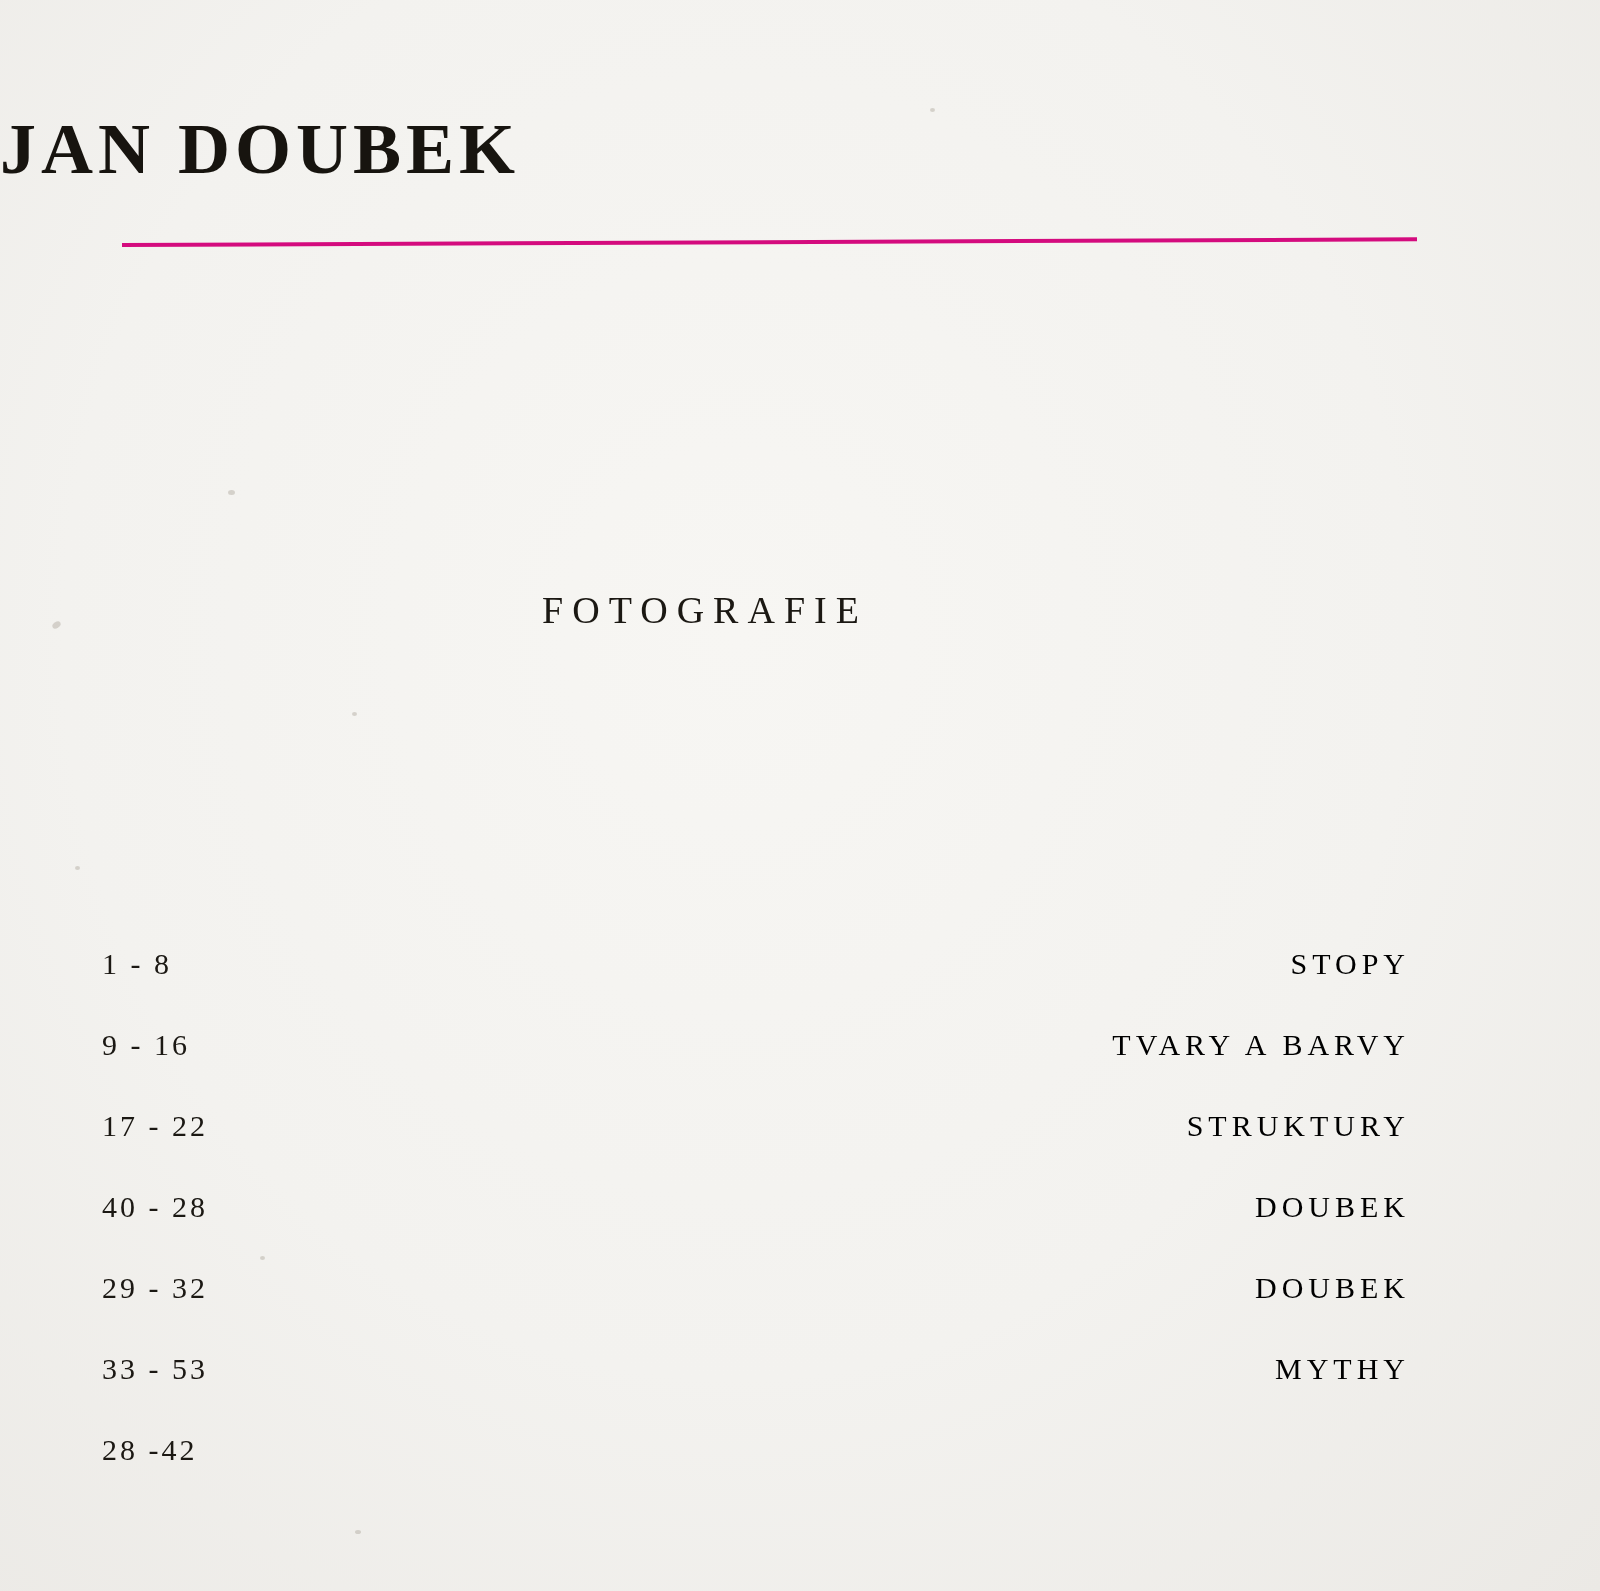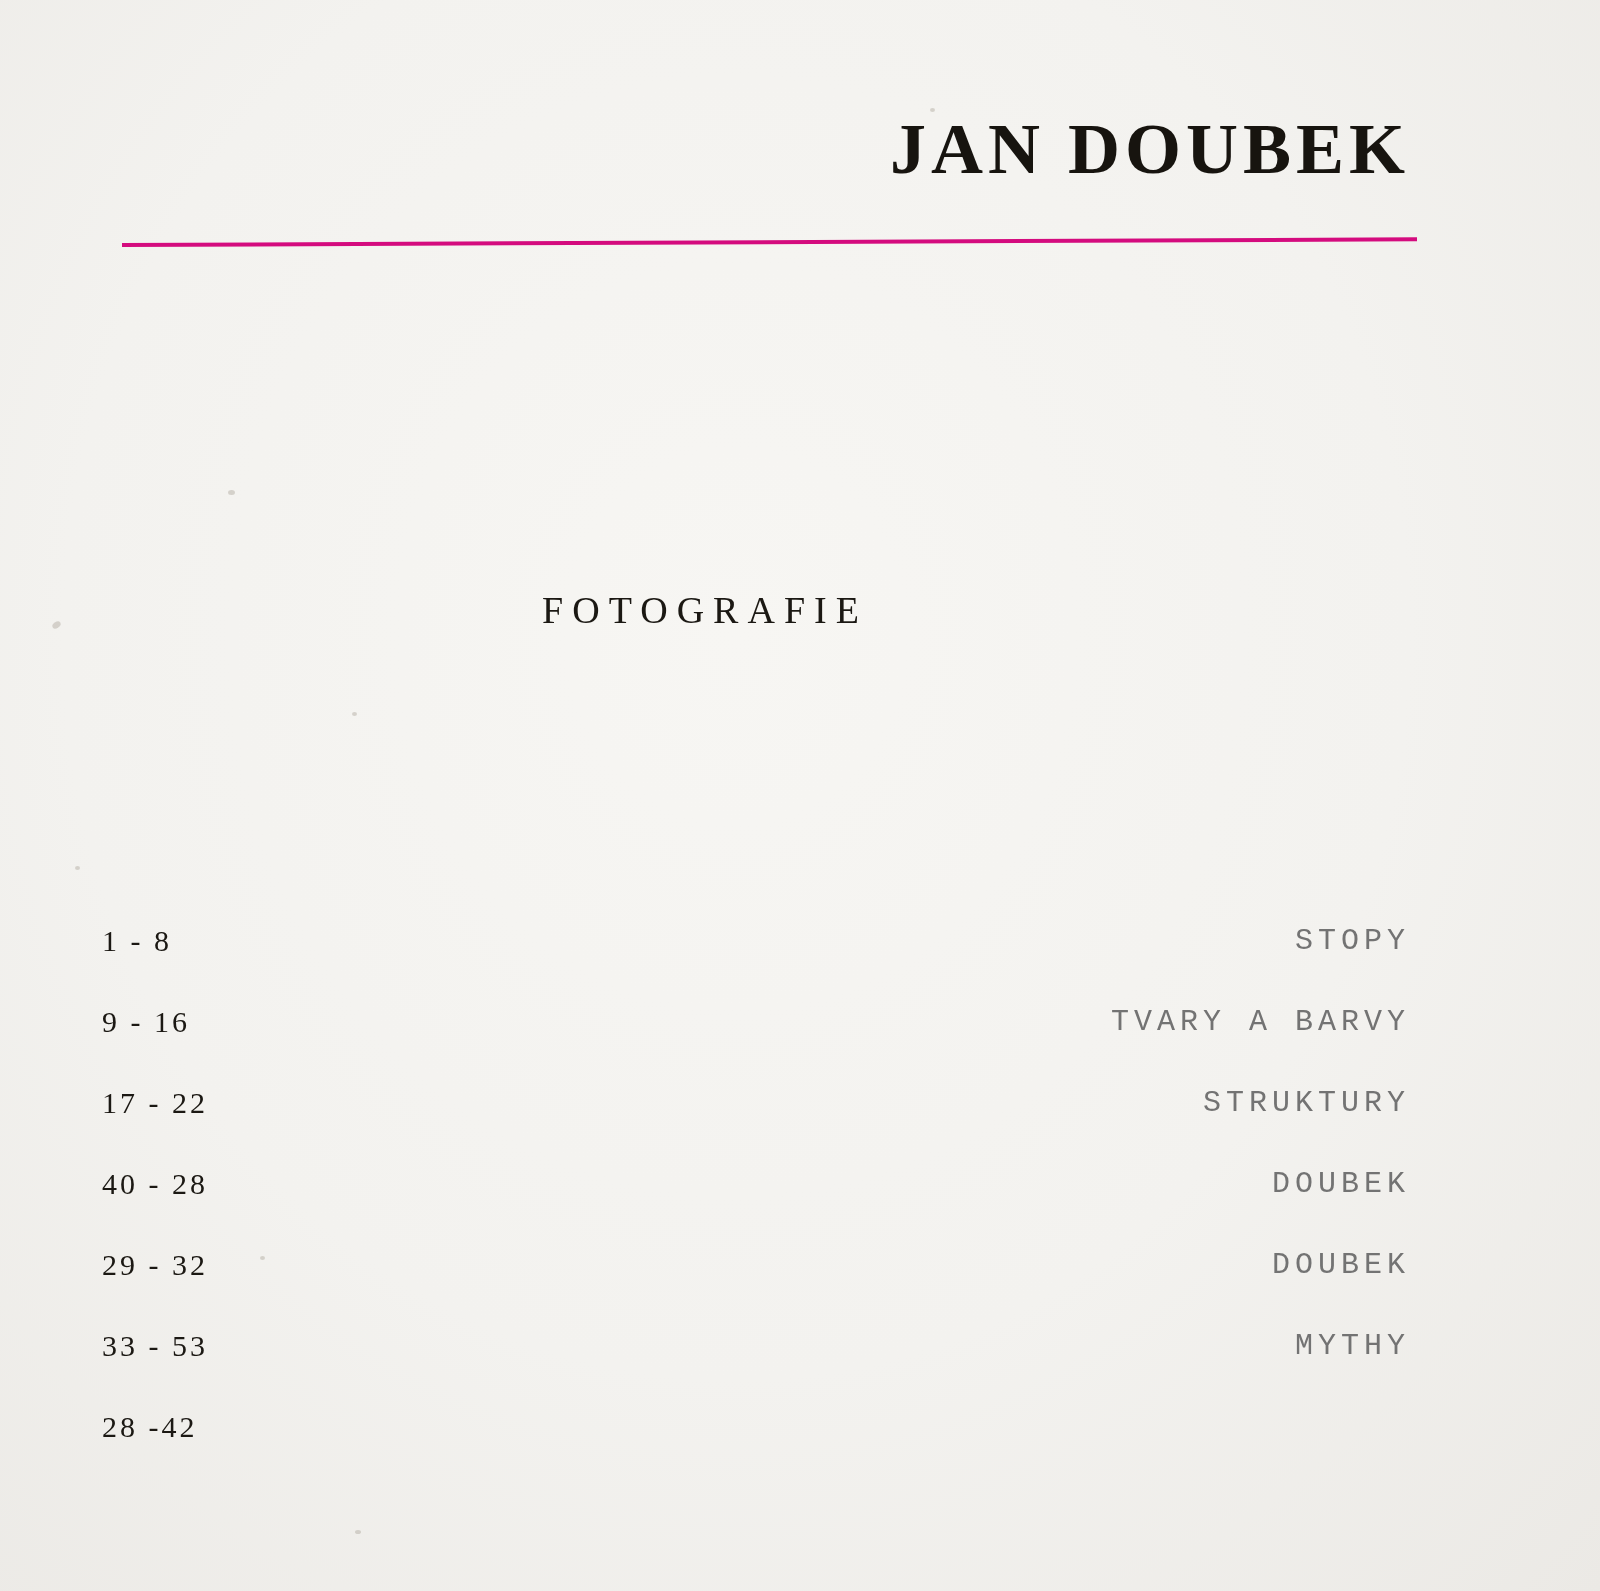--- a/index.html
+++ b/index.html
@@ -37,7 +37,6 @@
     left: 0;
     right: 190px;
     top: 108px;
-    text-align: right;
     font-family: "Liberation Serif", serif;
     font-weight: bold;
     font-size: 72px;

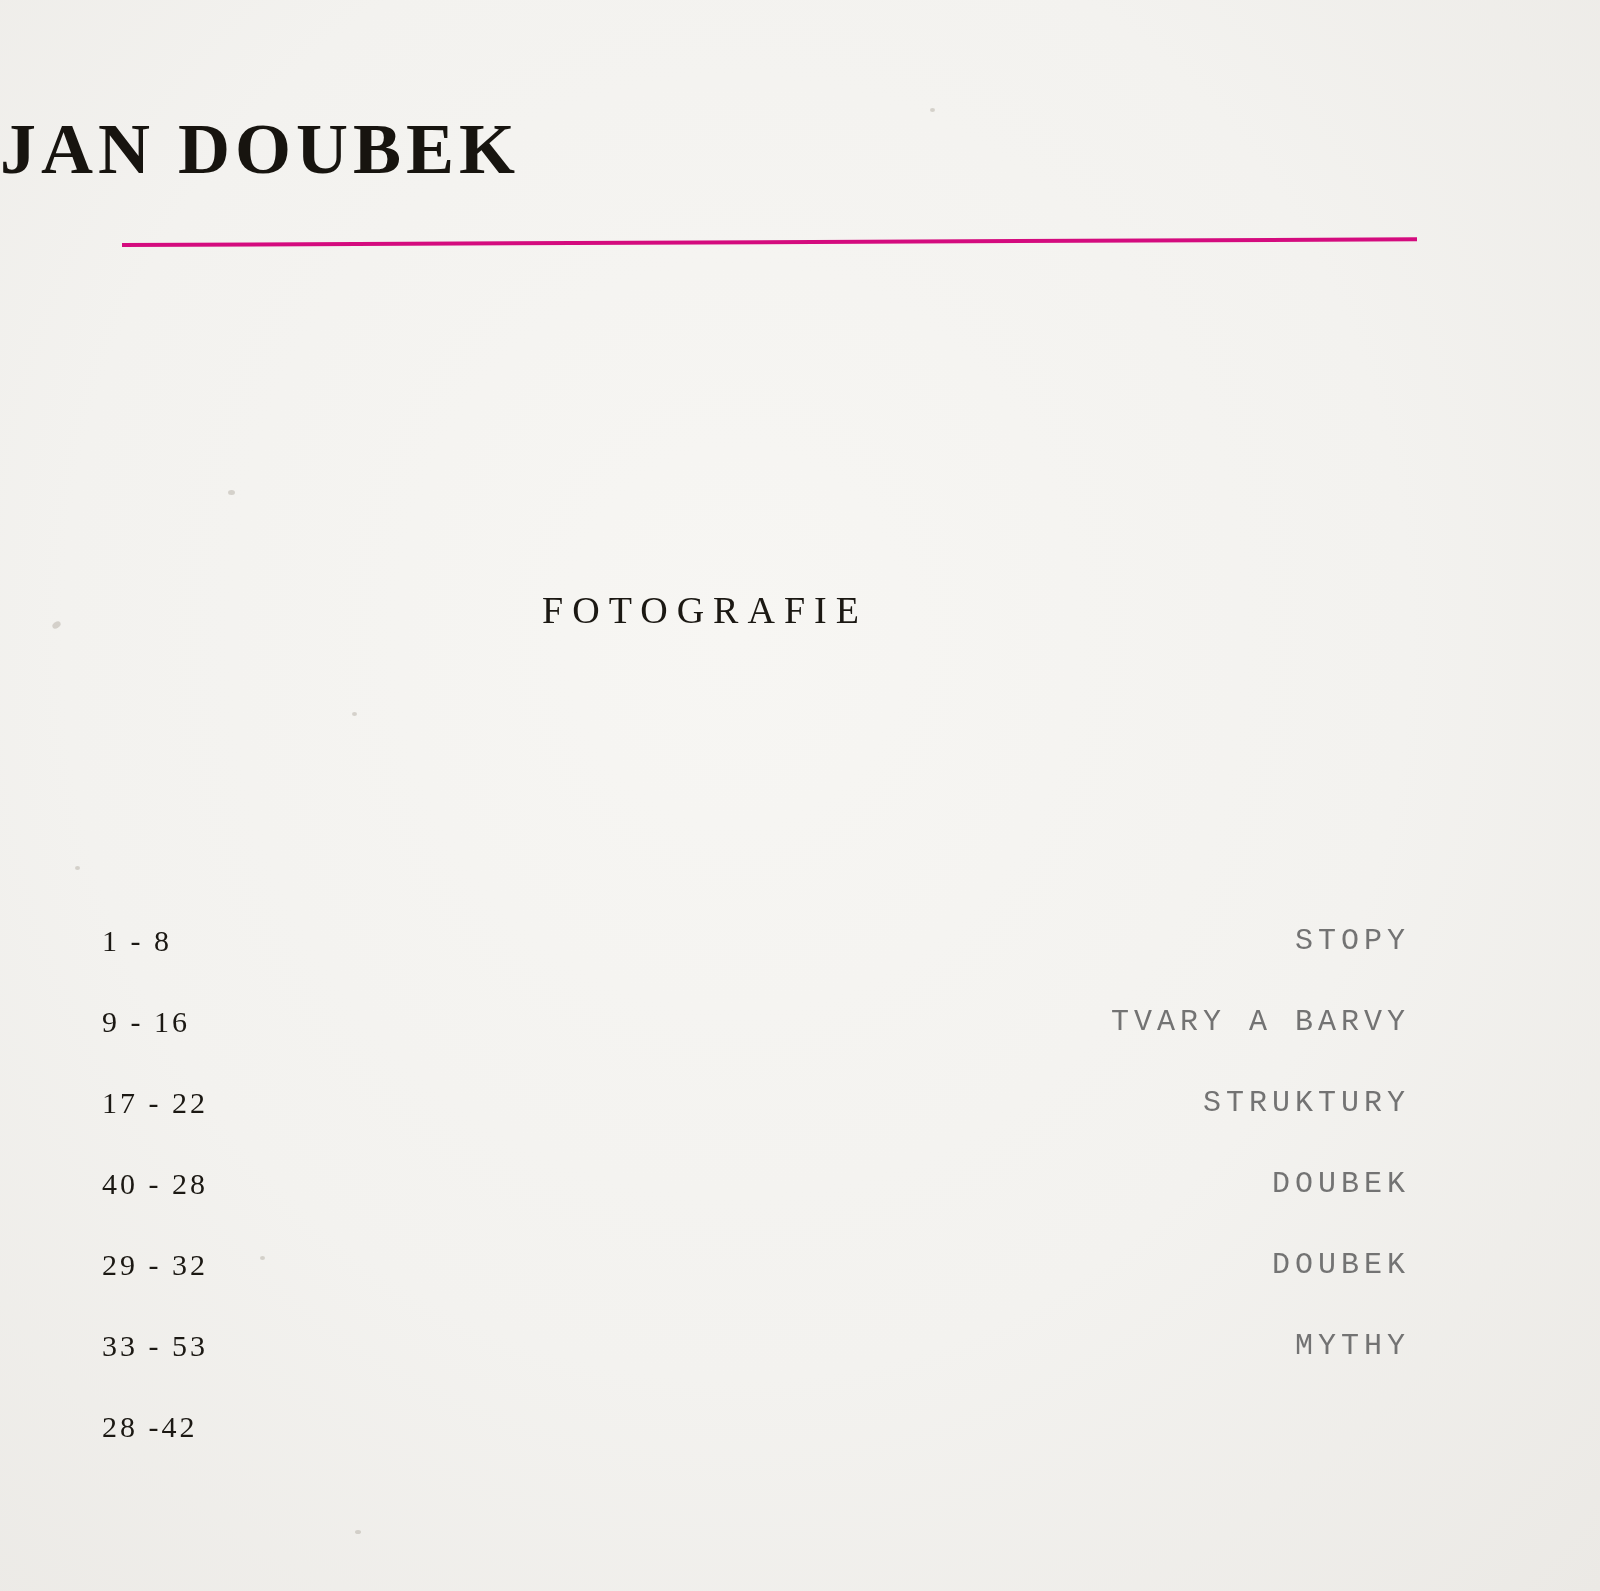--- a/index.html
+++ b/index.html
@@ -73,7 +73,7 @@
   }
   .toc-row {
     display: flex;
-    align-items: center;
+    align-items: flex-end;
     justify-content: space-between;
     height: 81px;
   }

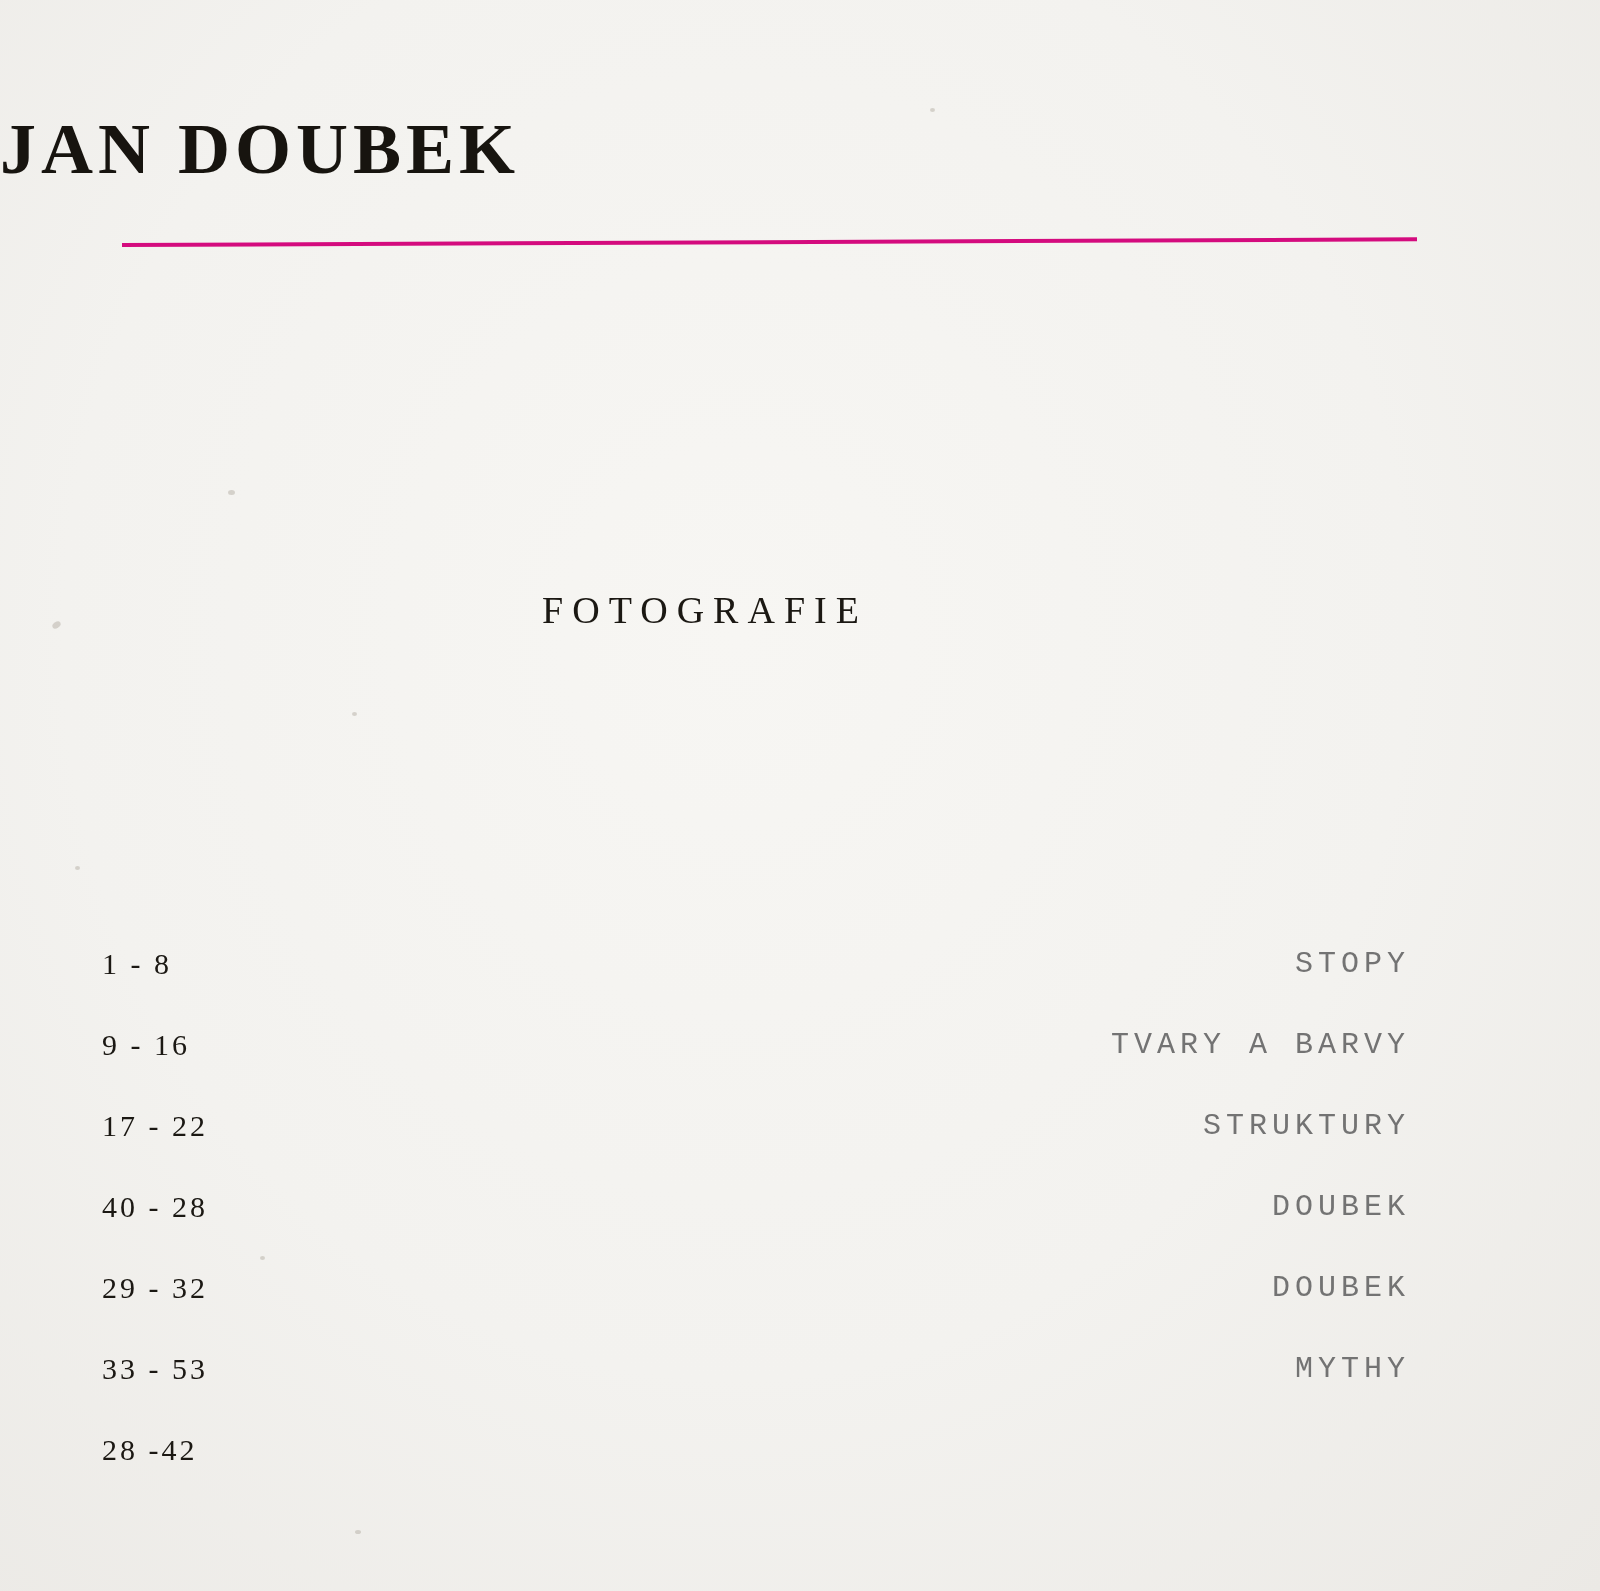--- a/index.html
+++ b/index.html
@@ -89,10 +89,9 @@
   .toc-label {
     font-size: 30px;
     letter-spacing: 5px;
-    color: #737373;
+    color: #000000;
     text-align: right;
     white-space: nowrap;
-    font-family: Liberation Mono, monospace;
   }
 </style>
 </head>

